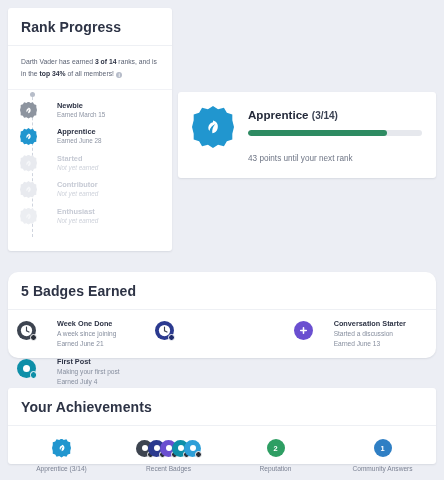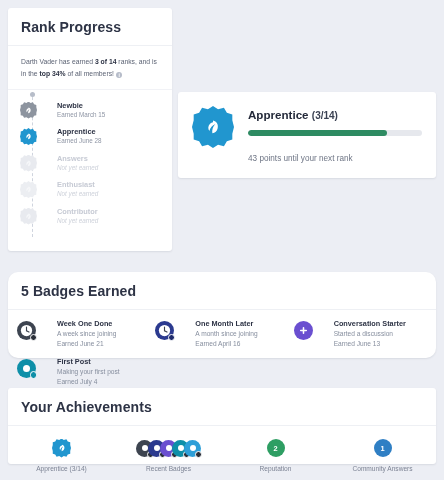--- a/index.html
+++ b/index.html
@@ -200,7 +200,7 @@
             </svg>
           </div>
           <div class="rank-text">
-            <div class="rank-name">Answers</div>
+            <div class="rank-name">Started</div>
             <div class="rank-sub">Not yet earned</div>
           </div>
         </div>

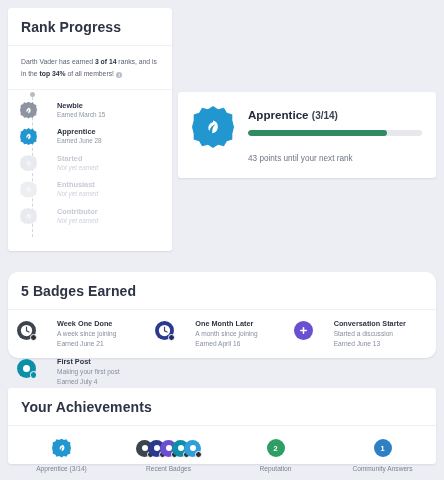--- a/index.html
+++ b/index.html
@@ -205,6 +205,17 @@
           </div>
         </div>
         <div class="rank-row locked">
+          <div class="rank-badge" style="background: rgb(232, 234, 239);">
+            <svg width="9" height="9" viewBox="0 0 24 24">
+              <path d="M12 4.2c4.4 1.1 6.6 4.4 5.6 9.2-0.7 3.3-3.1 5.6-6.4 6.2-0.6-4.2 0.7-8.1 3.6-11.2-3.6 1.6-6.2 4.6-7.2 8.4-1.9-2.6-1.6-6.4 0.8-8.8 1-1 2.3-1.6 3.6-1.8z" fill="#f6f7f9"></path>
+            </svg>
+          </div>
+          <div class="rank-text">
+            <div class="rank-name">Contributor</div>
+            <div class="rank-sub">Not yet earned</div>
+          </div>
+        </div>
+        <div class="rank-row locked">
           <div class="rank-badge" style="background: rgb(236, 238, 242);">
             <svg width="9" height="9" viewBox="0 0 24 24">
               <path d="M12 4.2c4.4 1.1 6.6 4.4 5.6 9.2-0.7 3.3-3.1 5.6-6.4 6.2-0.6-4.2 0.7-8.1 3.6-11.2-3.6 1.6-6.2 4.6-7.2 8.4-1.9-2.6-1.6-6.4 0.8-8.8 1-1 2.3-1.6 3.6-1.8z" fill="#f6f7f9"></path>
@@ -212,17 +223,6 @@
           </div>
           <div class="rank-text">
             <div class="rank-name">Enthusiast</div>
-            <div class="rank-sub">Not yet earned</div>
-          </div>
-        </div>
-        <div class="rank-row locked">
-          <div class="rank-badge" style="background: rgb(232, 234, 239);">
-            <svg width="9" height="9" viewBox="0 0 24 24">
-              <path d="M12 4.2c4.4 1.1 6.6 4.4 5.6 9.2-0.7 3.3-3.1 5.6-6.4 6.2-0.6-4.2 0.7-8.1 3.6-11.2-3.6 1.6-6.2 4.6-7.2 8.4-1.9-2.6-1.6-6.4 0.8-8.8 1-1 2.3-1.6 3.6-1.8z" fill="#f6f7f9"></path>
-            </svg>
-          </div>
-          <div class="rank-text">
-            <div class="rank-name">Contributor</div>
             <div class="rank-sub">Not yet earned</div>
           </div>
         </div>

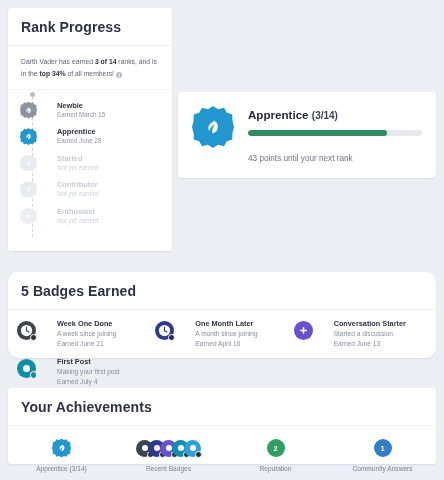--- a/index.html
+++ b/index.html
@@ -274,11 +274,6 @@
             </svg>
             <div class="mini" style="background: rgb(29, 42, 107);"></div>
           </div>
-          <div class="badge-txt">
-            <div class="badge-name">One Month Later</div>
-            <div class="badge-desc">A month since joining</div>
-            <div class="badge-date">Earned April 16</div>
-          </div>
         </div>
         <div class="badge-item">
           <div class="badge-circle" style="background: rgb(106, 79, 208);">

